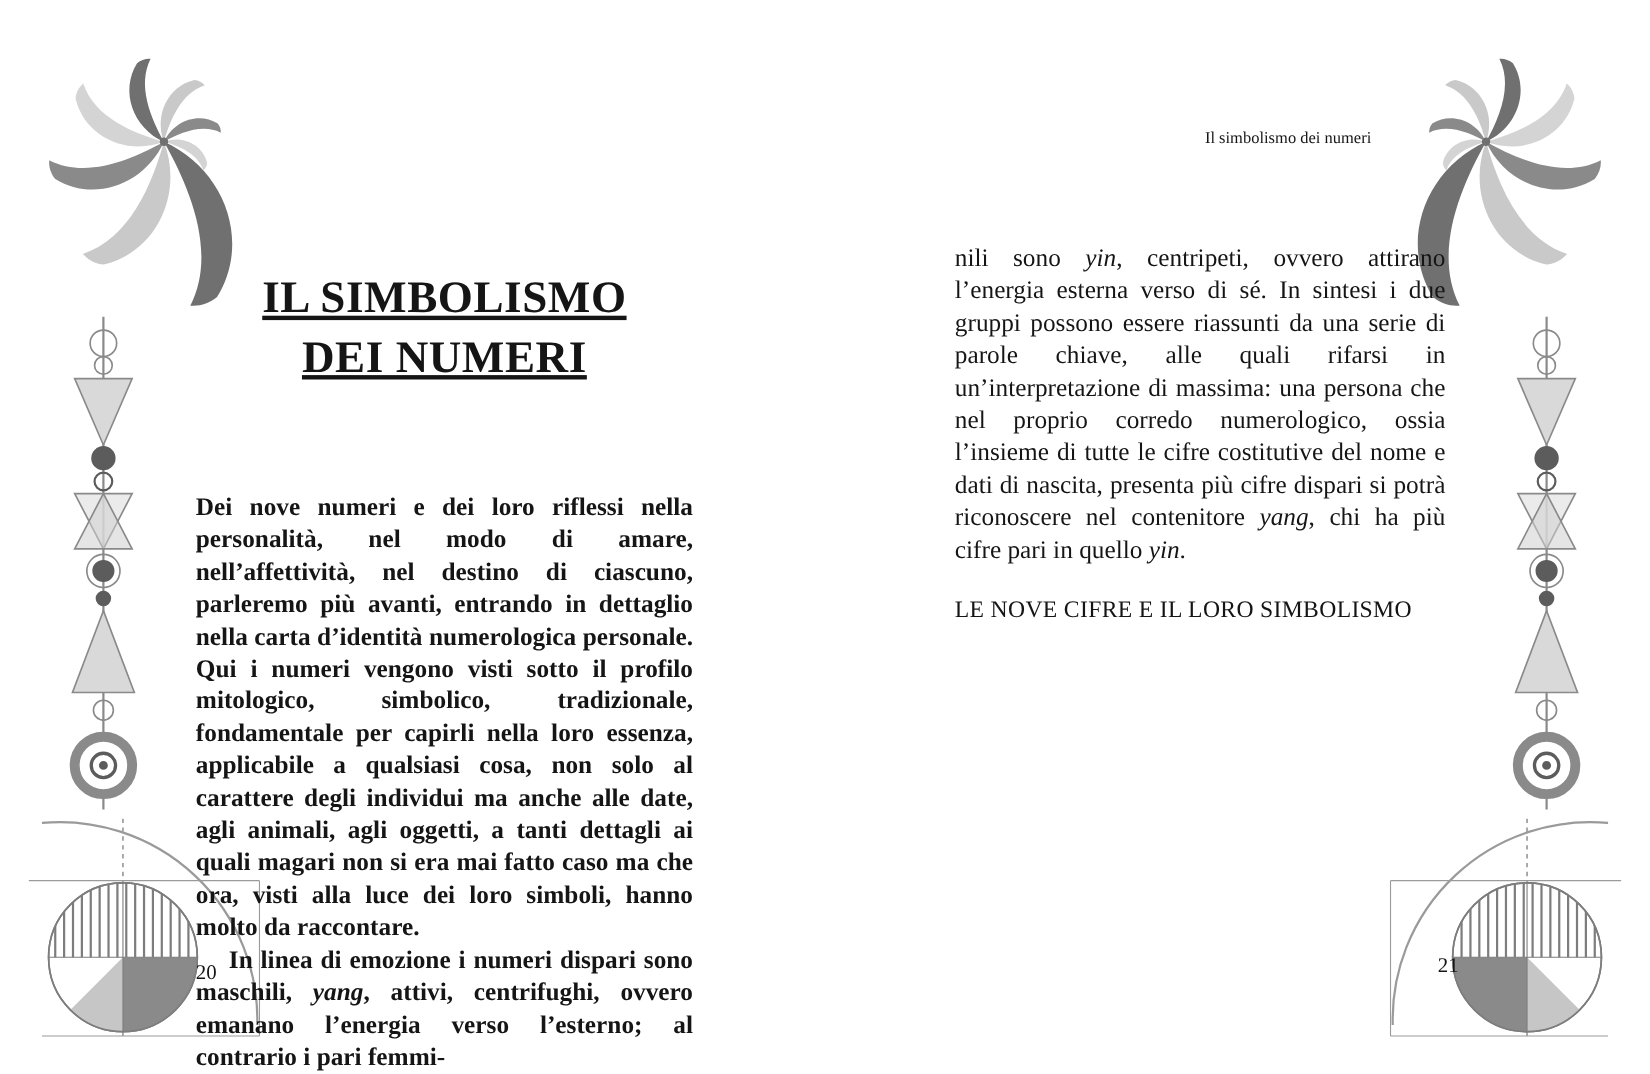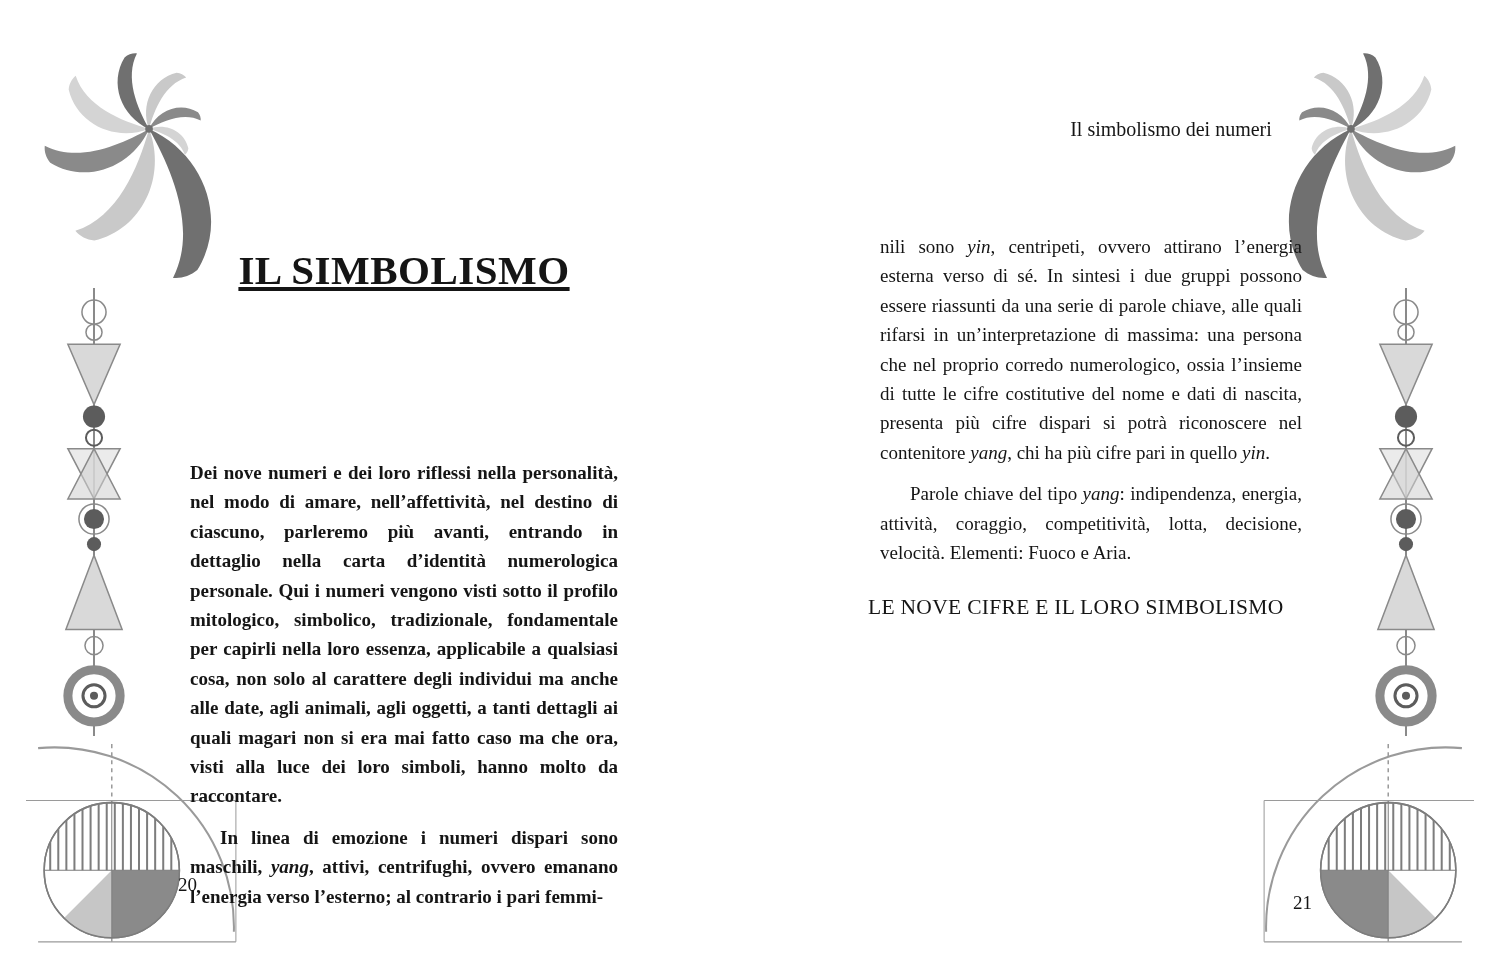--- a/index.html
+++ b/index.html
@@ -13,7 +13,7 @@
     font-size:41px;font-weight:700;line-height:54px;letter-spacing:.5px;text-decoration:underline;
   }
   .running-head{
-    position:absolute;left:1040px;top:118px;width:262px;text-align:center;font-size:20px;
+    position:absolute;left:1040px;top:118px;width:262px;text-align:center;font-size:15px;
   }
   .left-body{position:absolute;left:178px;top:446px;width:452px;font-weight:bold;}
   .right-body{position:absolute;left:868px;top:220px;width:446px;}

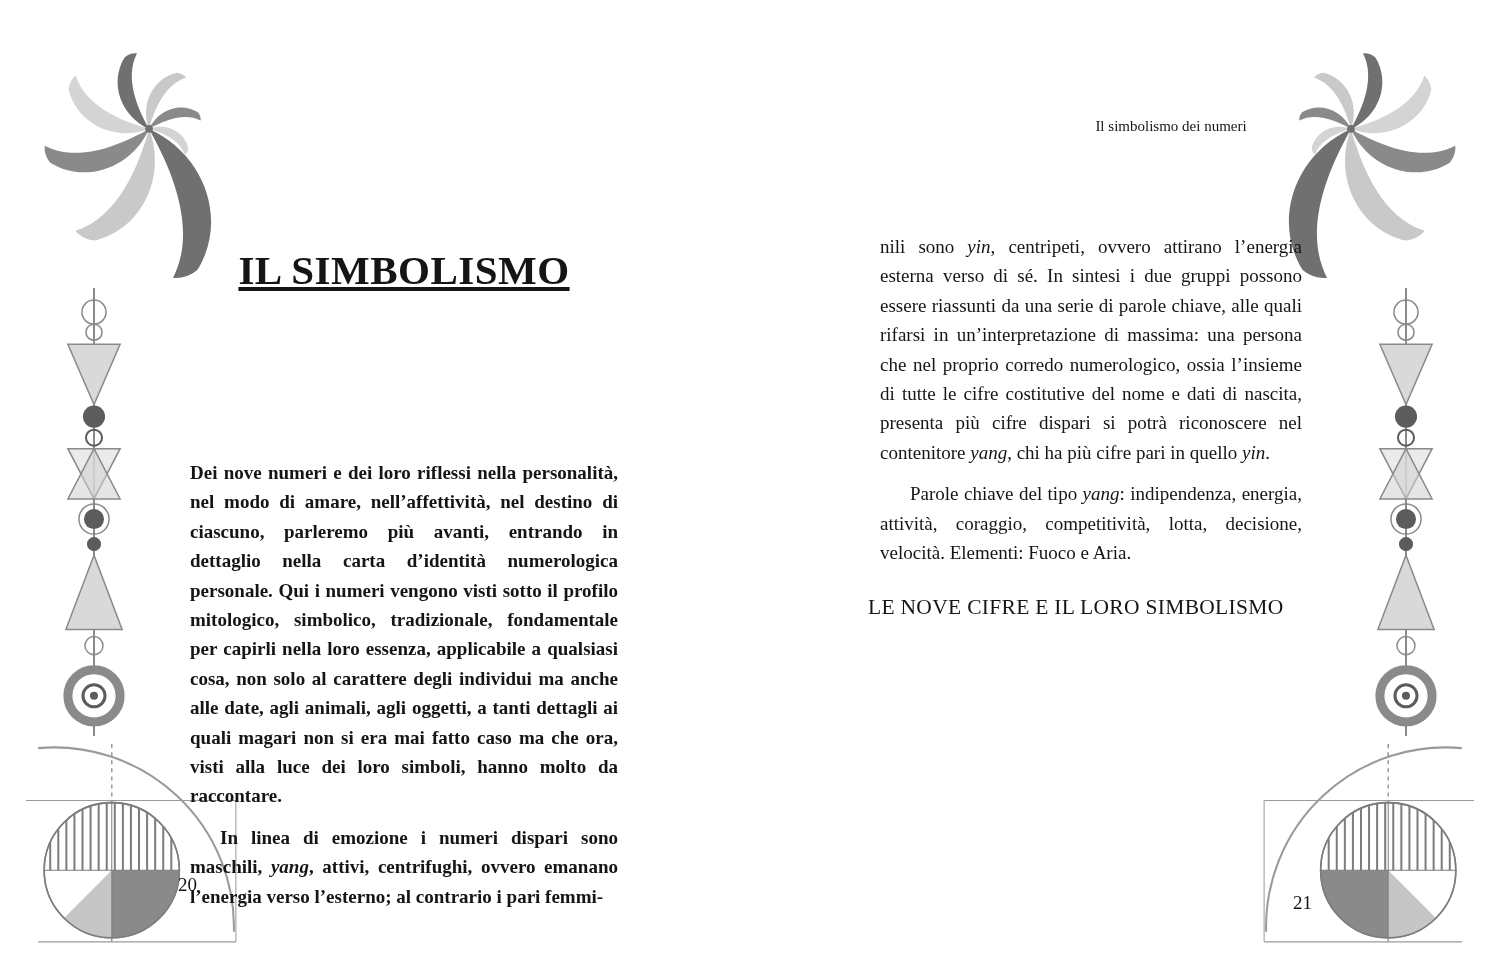--- a/index.html
+++ b/index.html
@@ -18,7 +18,7 @@
   .left-body{position:absolute;left:178px;top:446px;width:452px;font-weight:bold;}
   .right-body{position:absolute;left:868px;top:220px;width:446px;}
   p.body-para{
-    margin:12px;font-size:19px;line-height:29.4px;text-align:justify;
+    margin:0;font-size:23px;line-height:29.4px;text-align:justify;
     hyphens:auto;-webkit-hyphens:auto;
   }
   p.body-para.indent{text-indent:30px;}

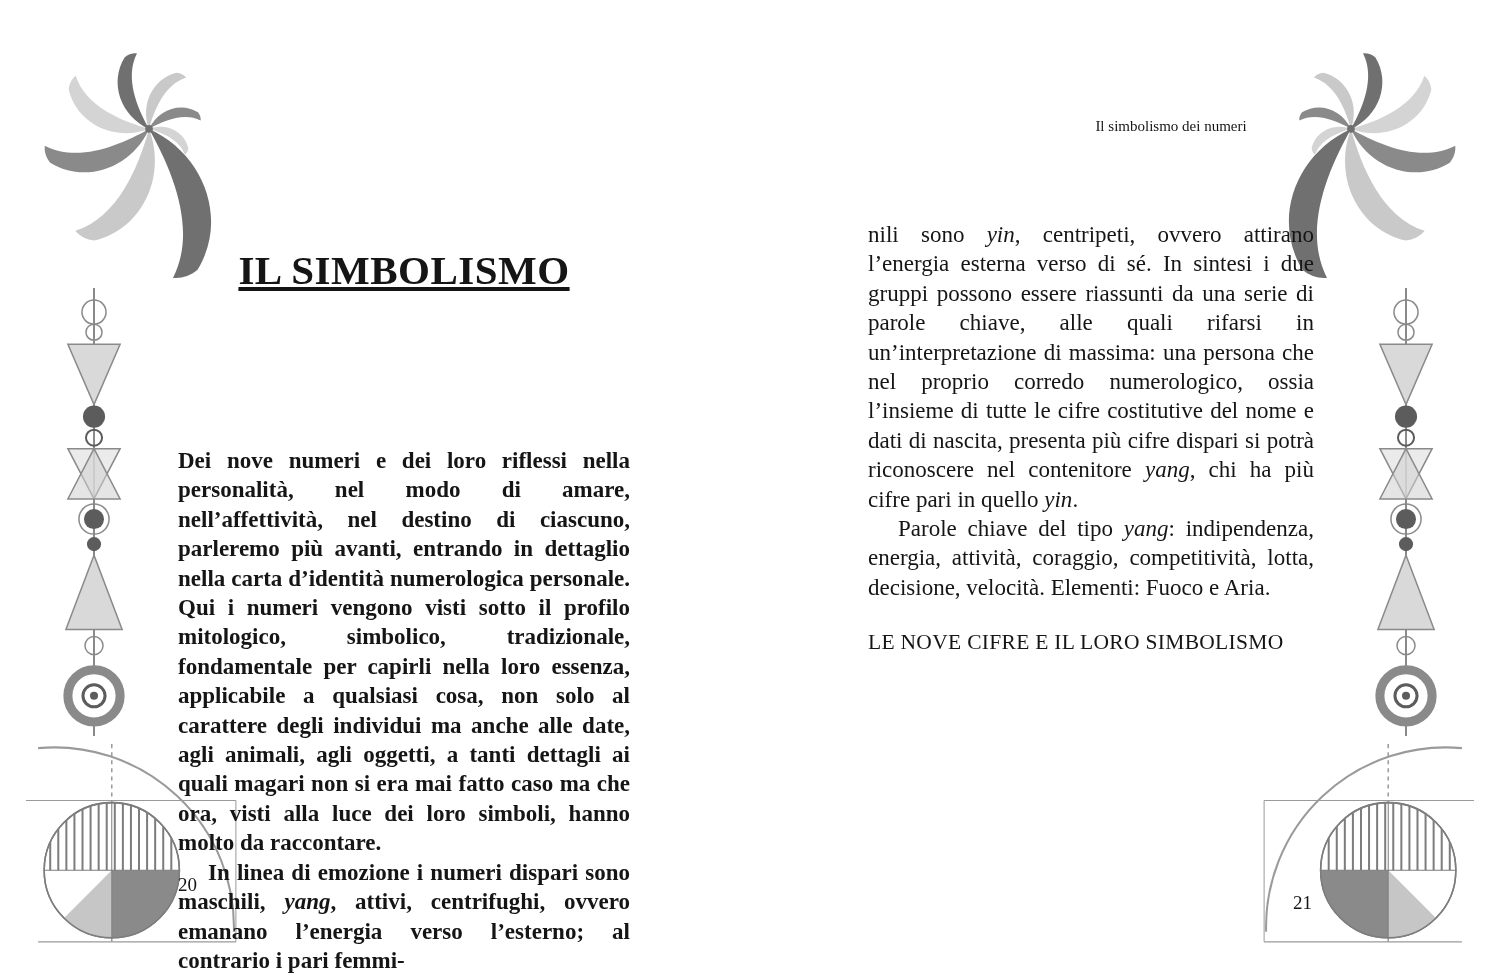--- a/index.html
+++ b/index.html
@@ -168,6 +168,7 @@
 
   <h1 class="title">
     <span>IL SIMBOLISMO</span><br>
+    <span>DEI NUMERI</span>
   </h1>
 
   <div class="left-body">

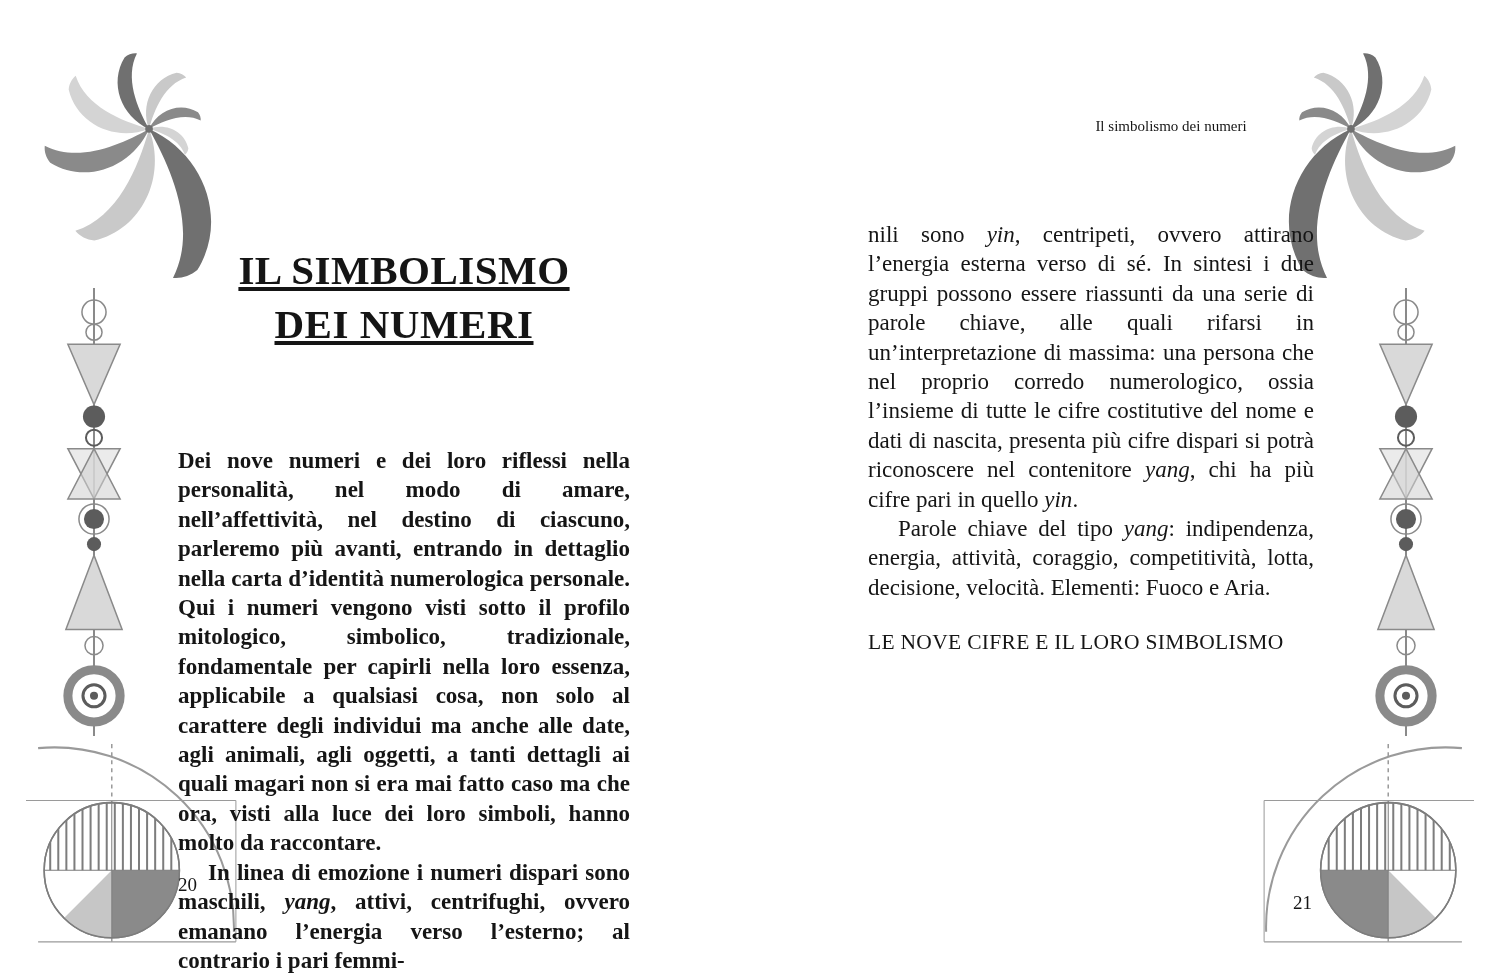--- a/index.html
+++ b/index.html
@@ -183,7 +183,6 @@
   <div class="right-body">
     <div>
         <p class="body-para"><span>nili sono </span><em>yin</em><span>, centripeti, ovvero attirano l’energia esterna verso di sé. In sintesi i due gruppi possono essere riassunti da una serie di parole chiave, alle quali rifarsi in un’interpretazione di massima: una persona che nel proprio corredo numerologico, ossia l’insieme di tutte le cifre costitutive del nome e dati di nascita, presenta più cifre dispari si potrà riconoscere nel contenitore </span><em>yang</em><span>, chi ha più cifre pari in quello </span><em>yin</em><span>.</span></p>
-        <p class="body-para indent"><span>Parole chiave del tipo </span><em>yang</em><span>: indipendenza, energia, attività, coraggio, competitività, lotta, decisione, velocità. Elementi: Fuoco e Aria.</span></p>
       </div>
     <h2 class="section-heading">LE NOVE CIFRE E IL LORO SIMBOLISMO</h2>
   </div>

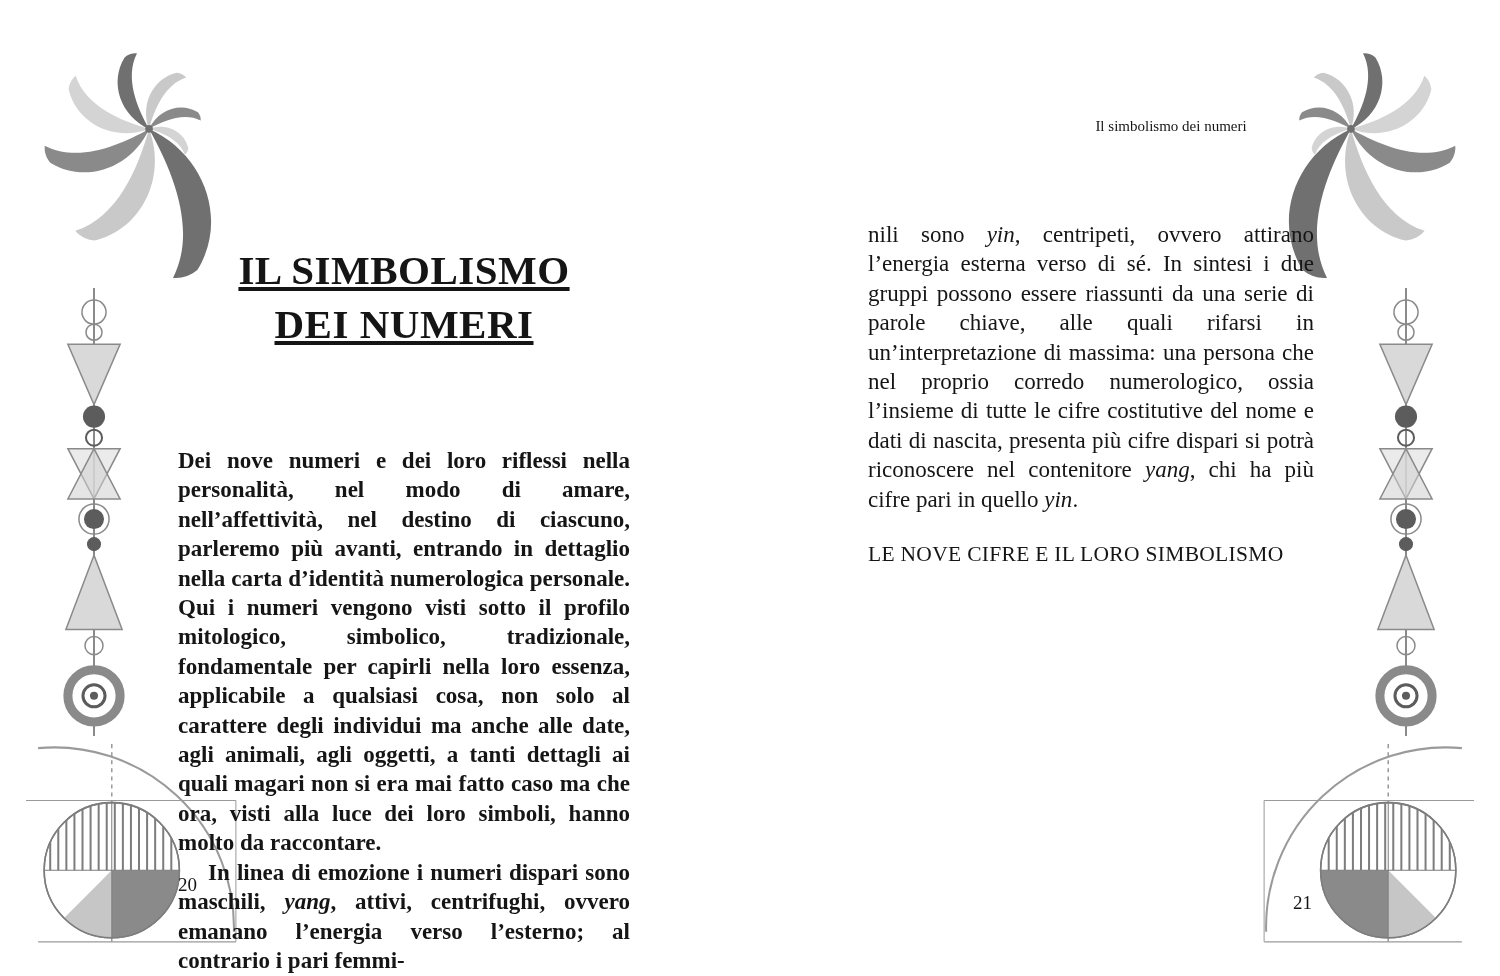--- a/index.html
+++ b/index.html
@@ -28,7 +28,7 @@
   }
   .pagenum{position:absolute;font-size:19px;font-weight:400;}
   .pagenum.pn-left{left:178px;top:874px;}
-  .pagenum.pn-right{right:188px;top:868px;margin-top:24px;}
+  .pagenum.pn-right{right:174px;top:868px;}
   
   .orn{position:absolute;}
   .orn svg{display:block;width:100%;height:100%;}

